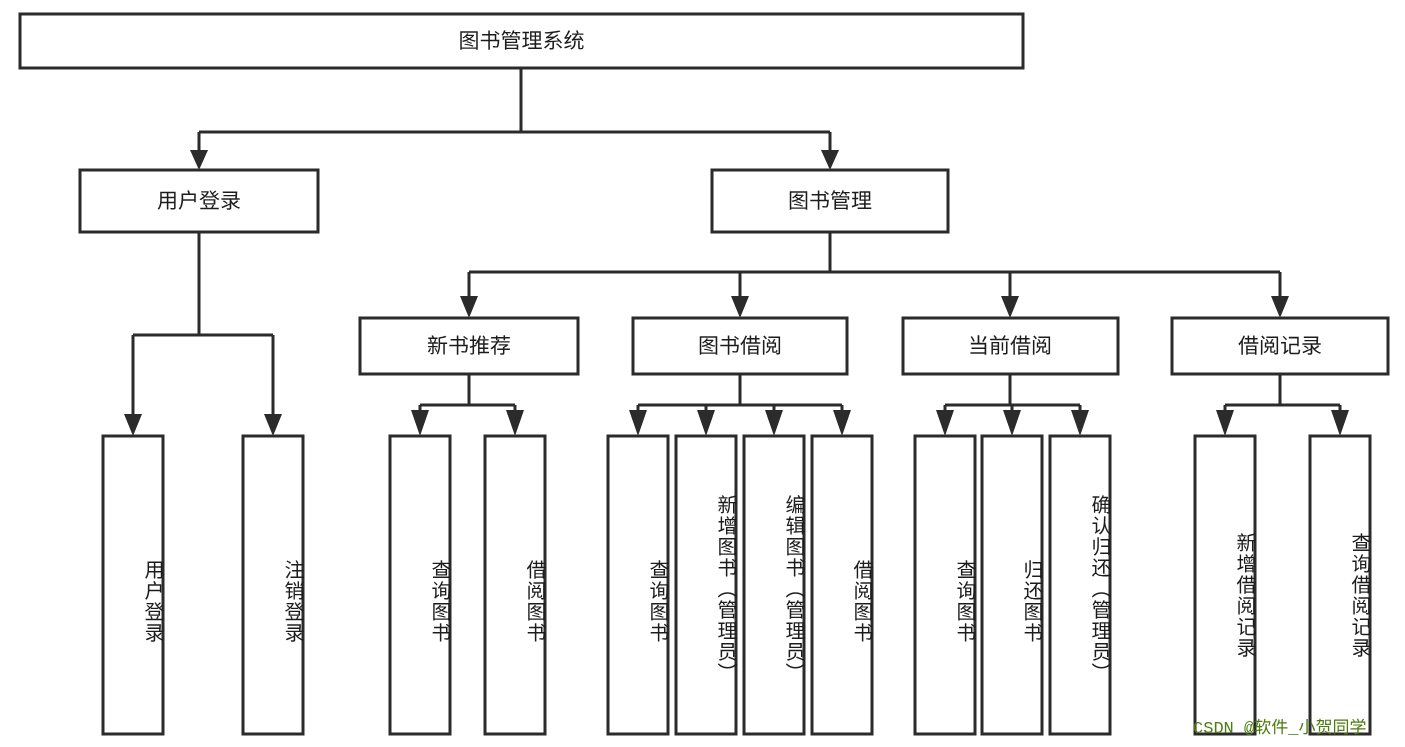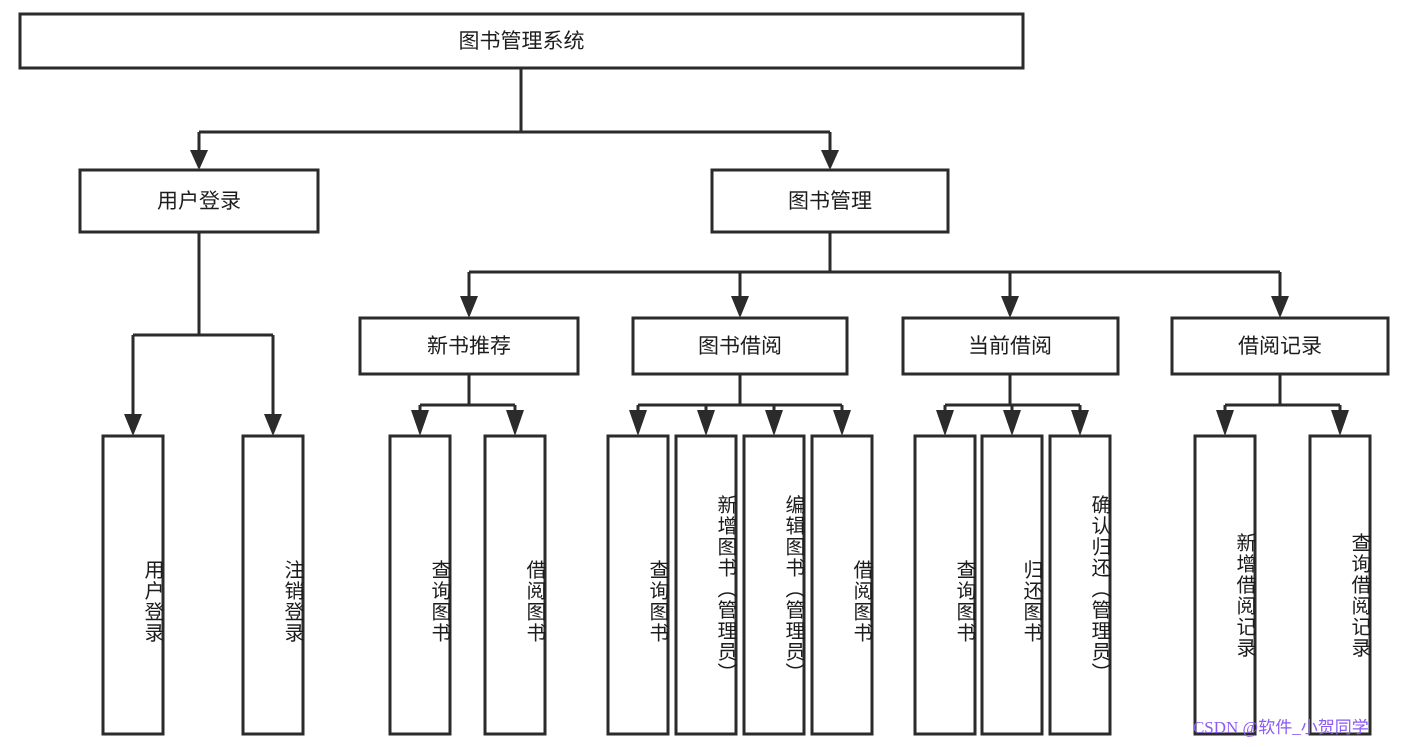--- a/index.html
+++ b/index.html
@@ -64,9 +64,9 @@
   }
   .watermark {
     position: absolute;
-    font-family: Liberation Serif, serif;
+    font-family: Liberation Mono, monospace;
     font-size: 17px;
-    color: #8b5cf6;
+    color: #4d7c0f;
     white-space: nowrap;
     left: 1193px;
     top: 713px;

